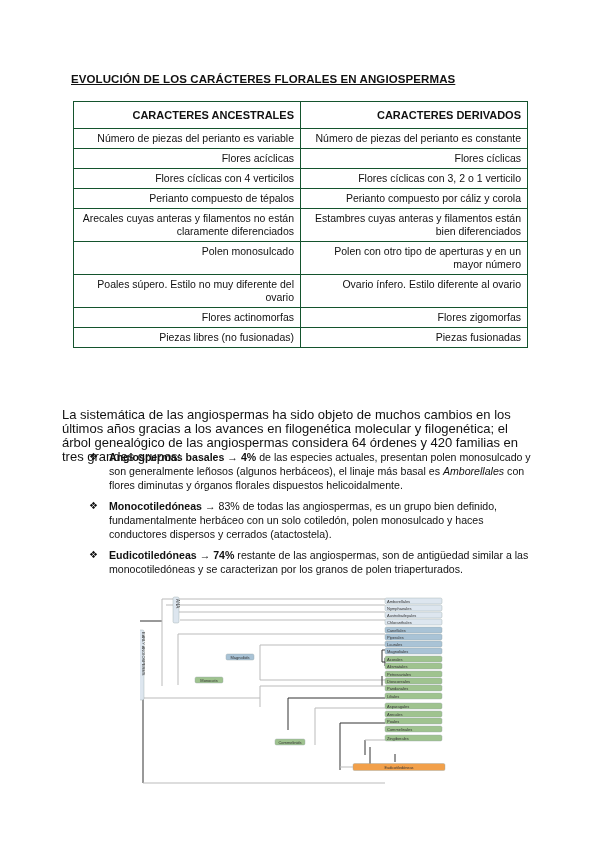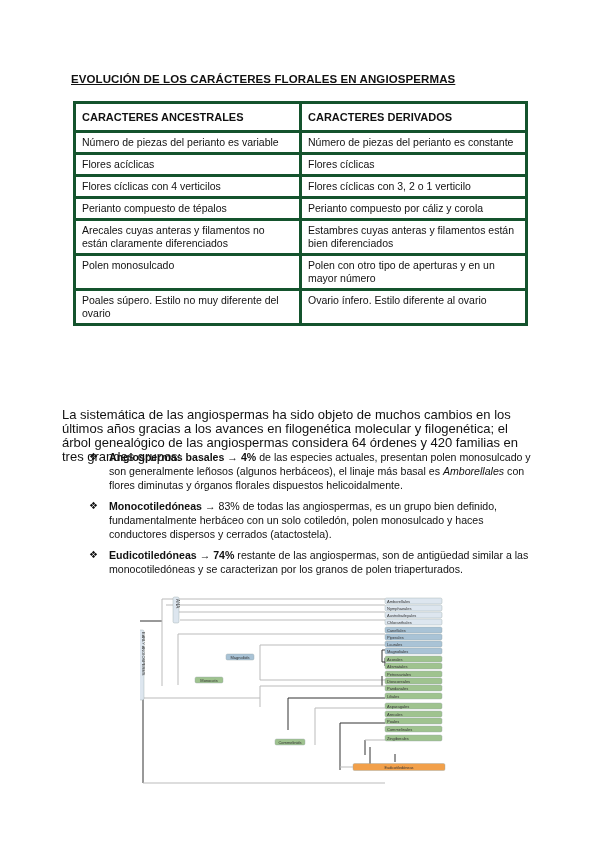--- a/index.html
+++ b/index.html
@@ -9,7 +9,7 @@
                 text-decoration:underline; letter-spacing:0.1px;text-align:right; }
   table.chars { position:absolute; left:73px; top:101px; width:455px; border-collapse:collapse;
                 font-size:10.5px; }
-  table.chars th, table.chars td { border:3px solid #14532d; text-align:left; vertical-align:top;
+  table.chars th, table.chars td { border:1px solid #14532d; text-align:right; vertical-align:top;
                 padding:3px 6px; line-height:13px; width:50%; }
   table.chars th { font-weight:bold; font-size:11px; height:20px; vertical-align:middle; }
   .intro { position:absolute; left:62px; top:408px; width:470px; font-size:13px; line-height:14px; }

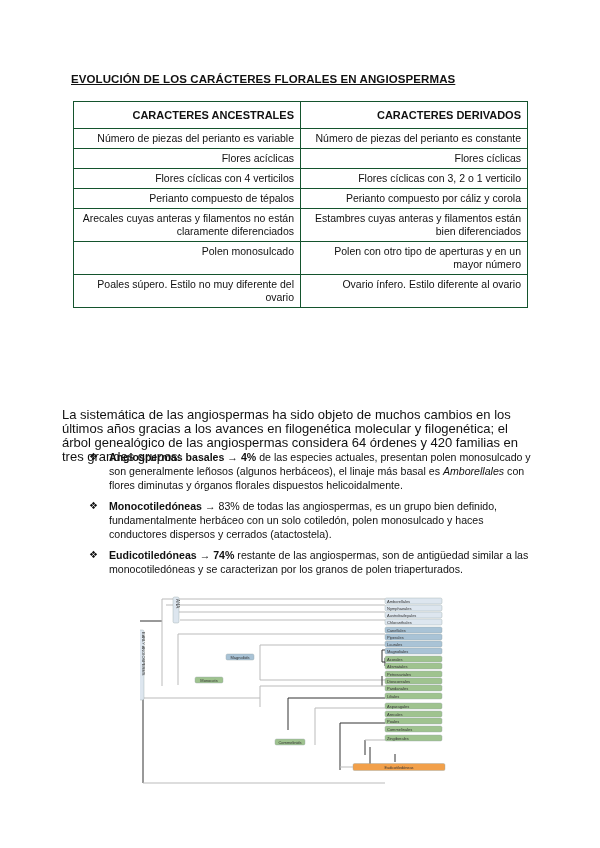--- a/index.html
+++ b/index.html
@@ -60,6 +60,10 @@
       <tr>
         <td>Poales súpero. Estilo no muy diferente del ovario</td>
         <td>Ovario ínfero. Estilo diferente al ovario</td>
+      </tr>
+      <tr>
+        <td>Flores actinomorfas</td>
+        <td>Flores zigomorfas</td>
       </tr>
     </tbody>
 </table>

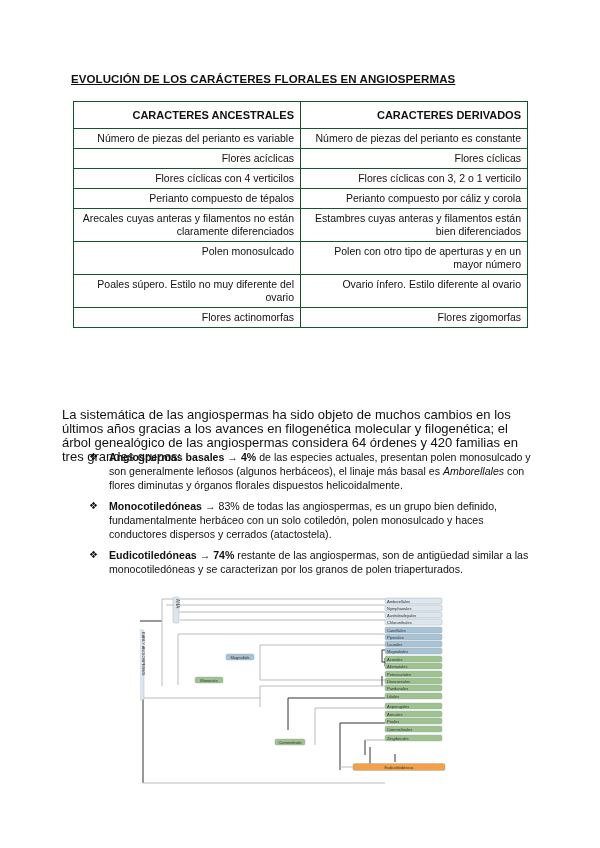--- a/index.html
+++ b/index.html
@@ -64,6 +64,10 @@
       <tr>
         <td>Flores actinomorfas</td>
         <td>Flores zigomorfas</td>
+      </tr>
+      <tr>
+        <td>Piezas libres (no fusionadas)</td>
+        <td>Piezas fusionadas</td>
       </tr>
     </tbody>
 </table>

